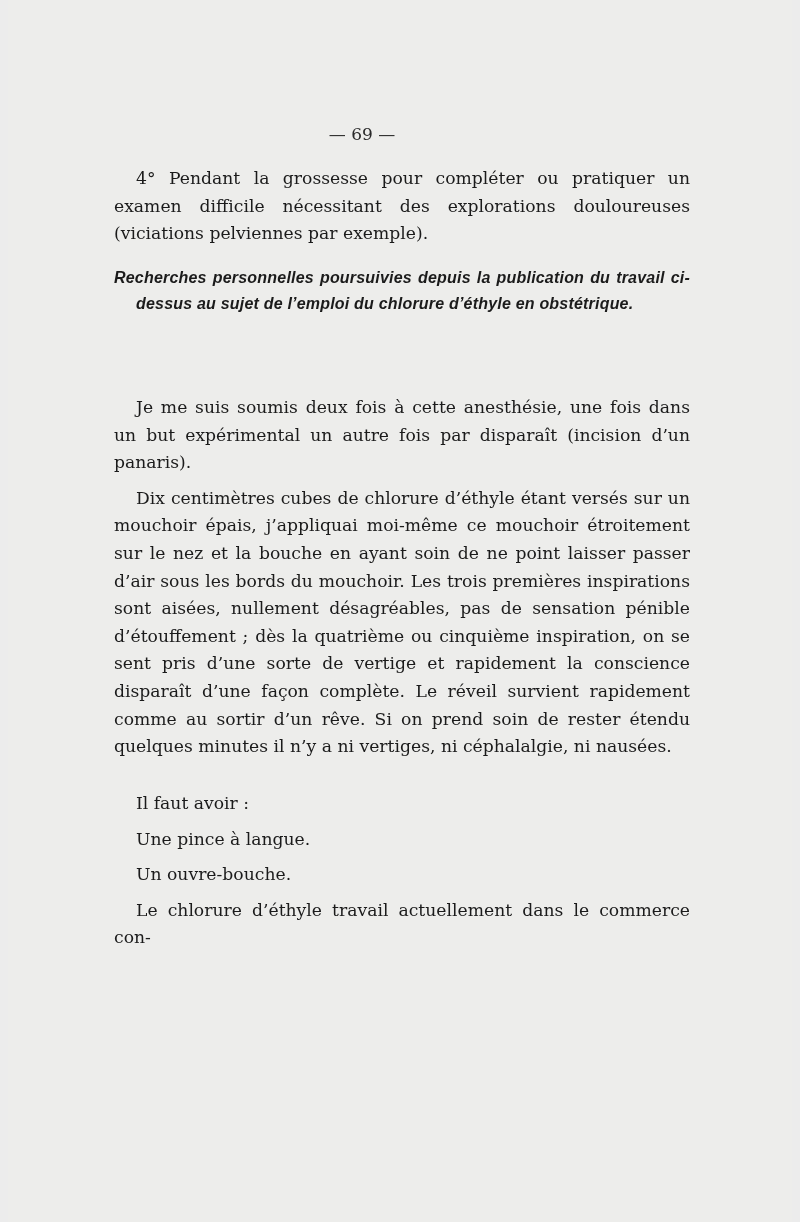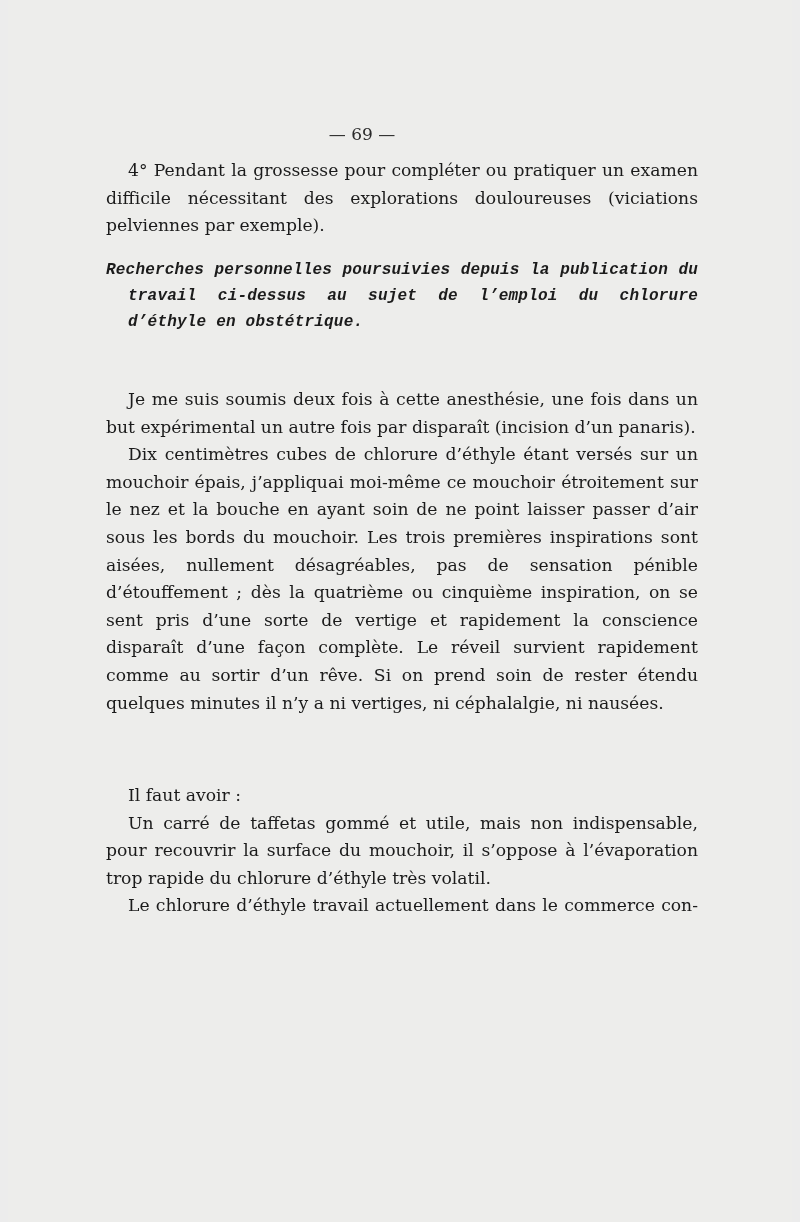--- a/index.html
+++ b/index.html
@@ -23,7 +23,7 @@
     position: absolute; top: 124px; left: 0; width: 724px; text-align: center;
     font-family: "DejaVu Serif", serif; font-size: 17px; color: #2a2a2a;
   }
-  p { margin: 0; text-align: justify; text-align-last: left; }
+  p { margin: 8px; text-align: justify; text-align-last: left; }
   .indent { text-indent: 22px; }
   .hang { padding-left: 22px; text-indent: -22px; }
   .italic-heading {

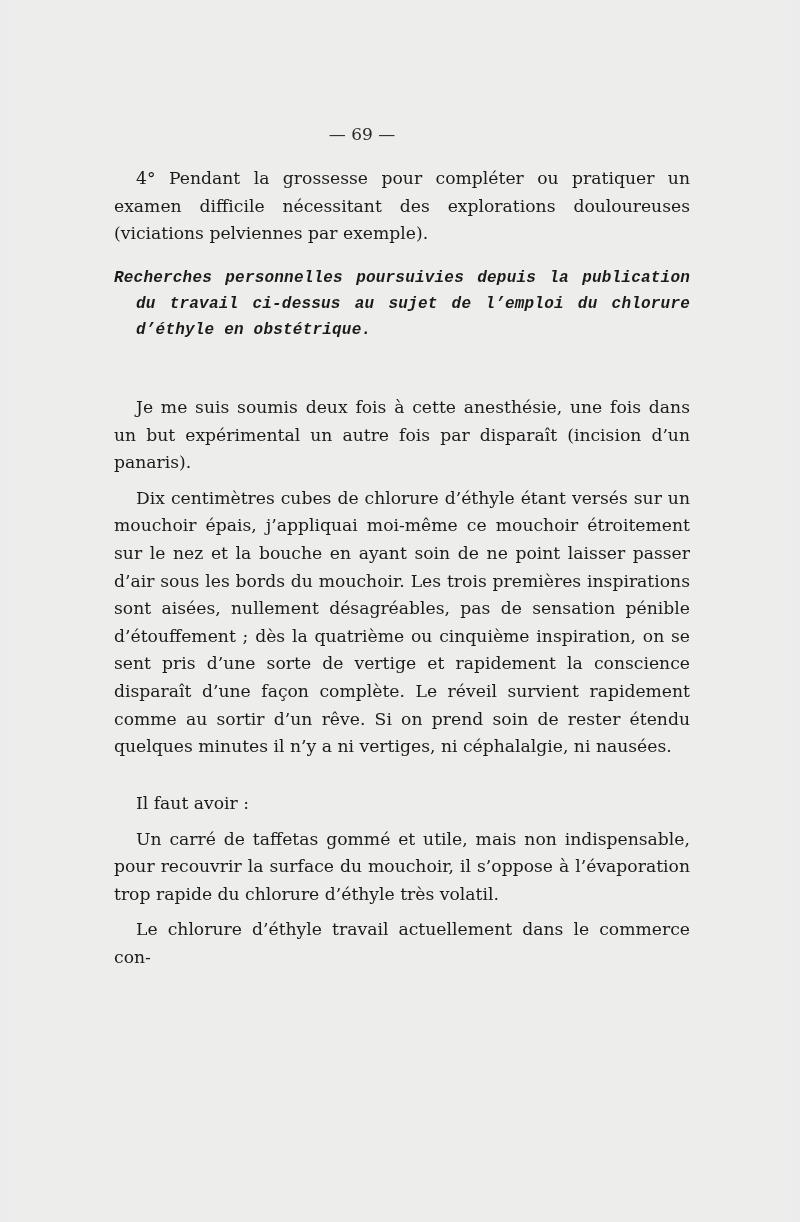--- a/index.html
+++ b/index.html
@@ -27,7 +27,7 @@
   .indent { text-indent: 22px; }
   .hang { padding-left: 22px; text-indent: -22px; }
   .italic-heading {
-    font-family: Liberation Mono, monospace; font-style: italic; font-weight: bold;
+    font-family: Liberation Sans, sans-serif; font-style: italic; font-weight: bold;
     font-size: 16px; line-height: 26px; letter-spacing: 0.2px;
   }
   .section-title {

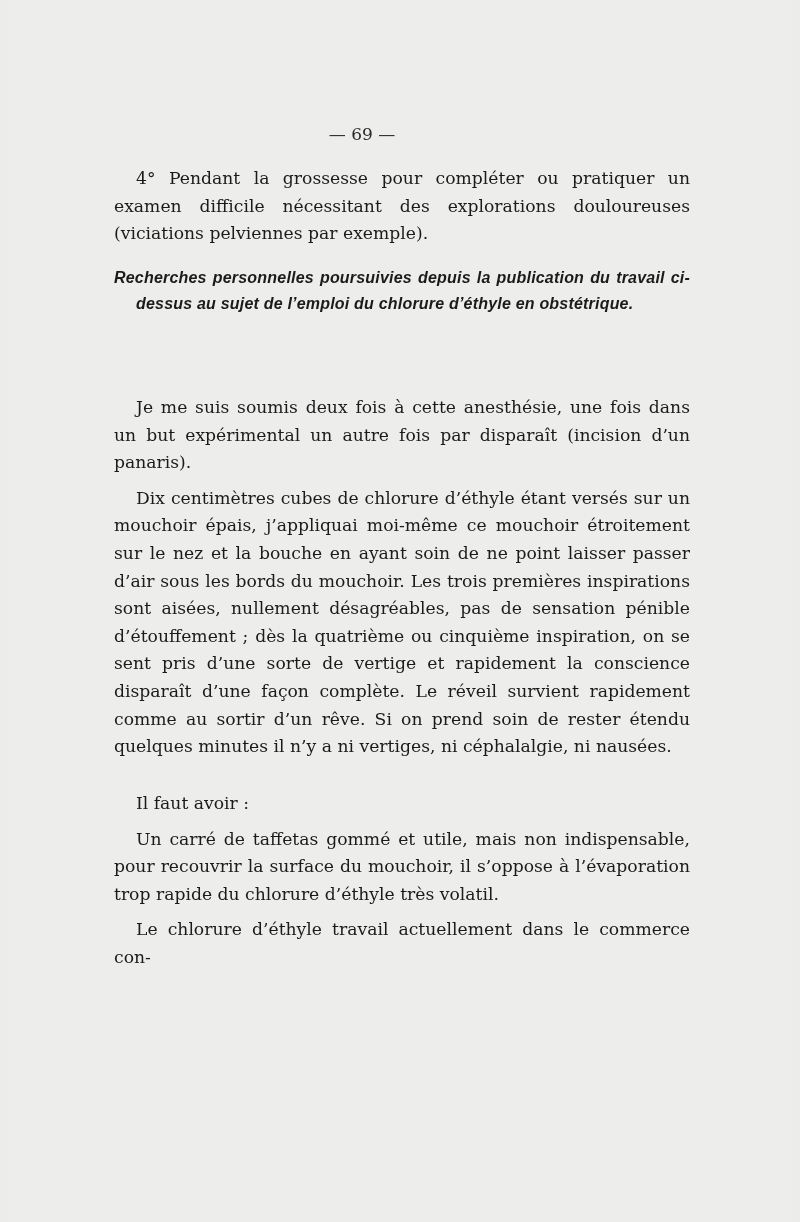--- a/index.html
+++ b/index.html
@@ -60,6 +60,7 @@
 <div class="text-block" style="top:764px;">
   <div style="height:18px"></div>
   <p class="list-line">Il faut avoir :</p>
+  <p class="list-line">Une pince à langue.</p>
   <p class="indent">Un carré de taffetas gommé et utile, mais non indispensable, pour recouvrir la surface du mouchoir, il s’oppose à l’évaporation trop rapide du chlorure d’éthyle très volatil.</p>
   <p class="indent" style="text-align:justify;text-align-last:justify;">Le chlorure d’éthyle travail actuellement dans le commerce con-</p>
 </div>

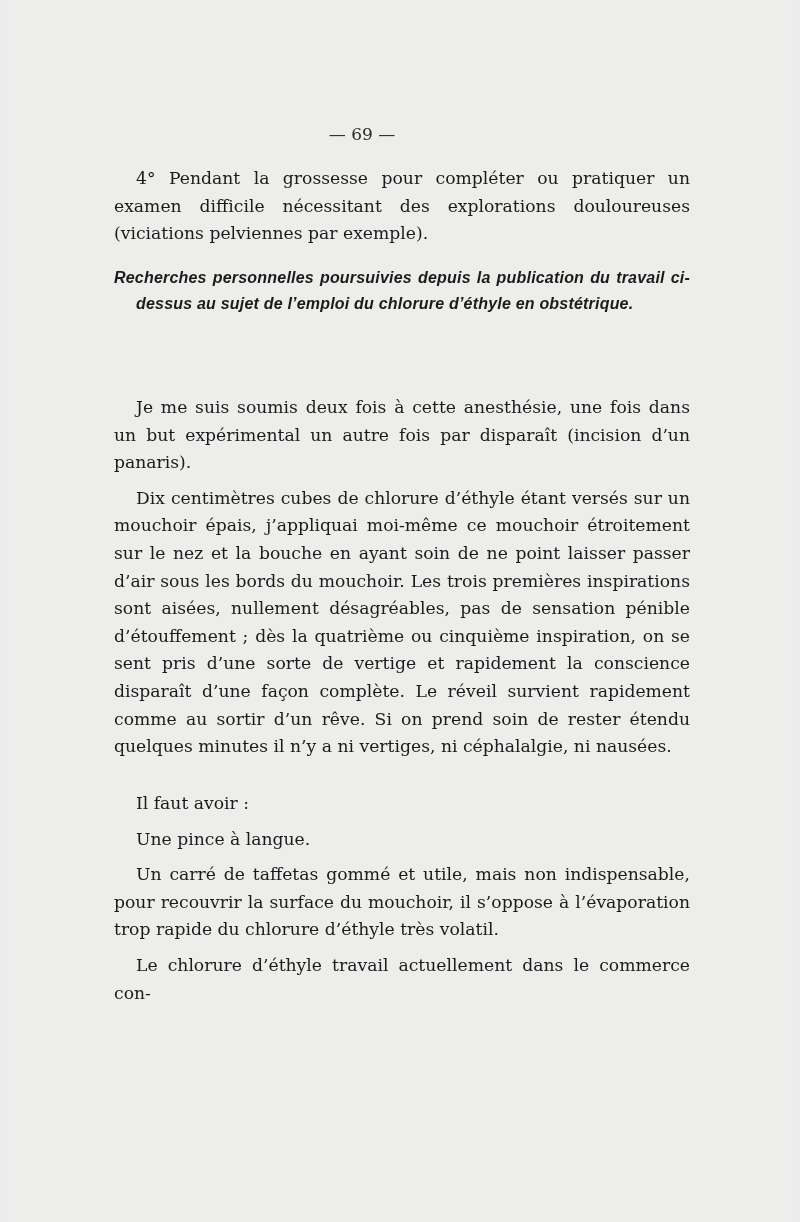--- a/index.html
+++ b/index.html
@@ -61,6 +61,7 @@
   <div style="height:18px"></div>
   <p class="list-line">Il faut avoir :</p>
   <p class="list-line">Une pince à langue.</p>
+  <p class="list-line">Un ouvre-bouche.</p>
   <p class="indent">Un carré de taffetas gommé et utile, mais non indispensable, pour recouvrir la surface du mouchoir, il s’oppose à l’évaporation trop rapide du chlorure d’éthyle très volatil.</p>
   <p class="indent" style="text-align:justify;text-align-last:justify;">Le chlorure d’éthyle travail actuellement dans le commerce con-</p>
 </div>

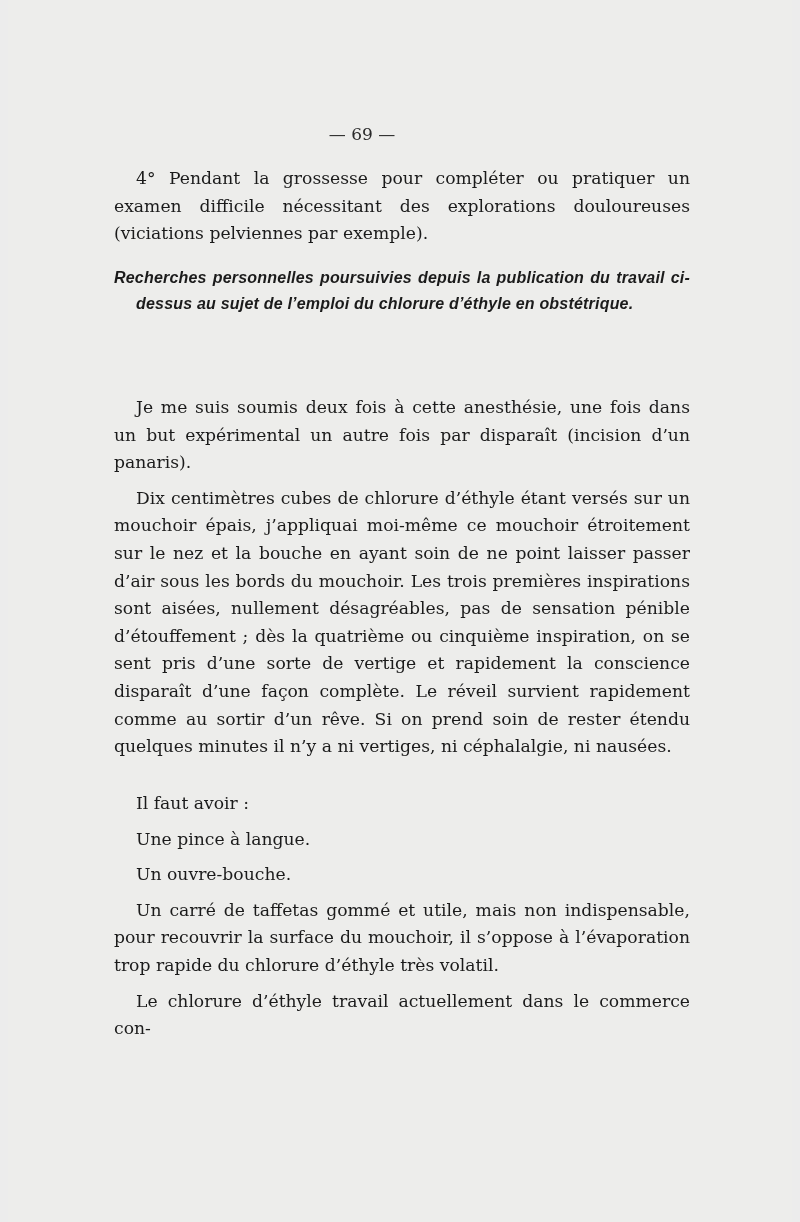--- a/index.html
+++ b/index.html
@@ -62,7 +62,6 @@
   <p class="list-line">Il faut avoir :</p>
   <p class="list-line">Une pince à langue.</p>
   <p class="list-line">Un ouvre-bouche.</p>
-  <p class="indent">Un carré de taffetas gommé et utile, mais non indispensable, pour recouvrir la surface du mouchoir, il s’oppose à l’évaporation trop rapide du chlorure d’éthyle très volatil.</p>
   <p class="indent" style="text-align:justify;text-align-last:justify;">Le chlorure d’éthyle travail actuellement dans le commerce con-</p>
 </div>
 

